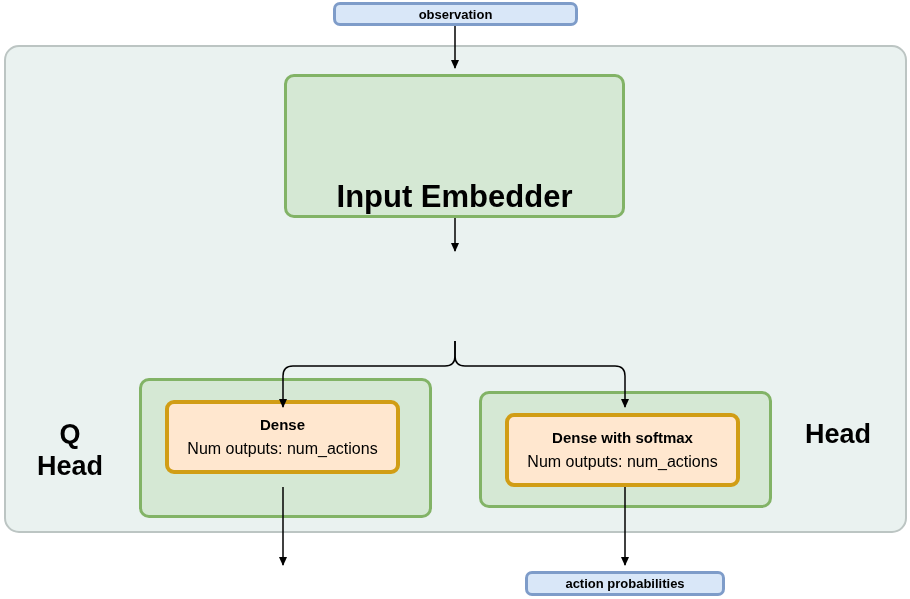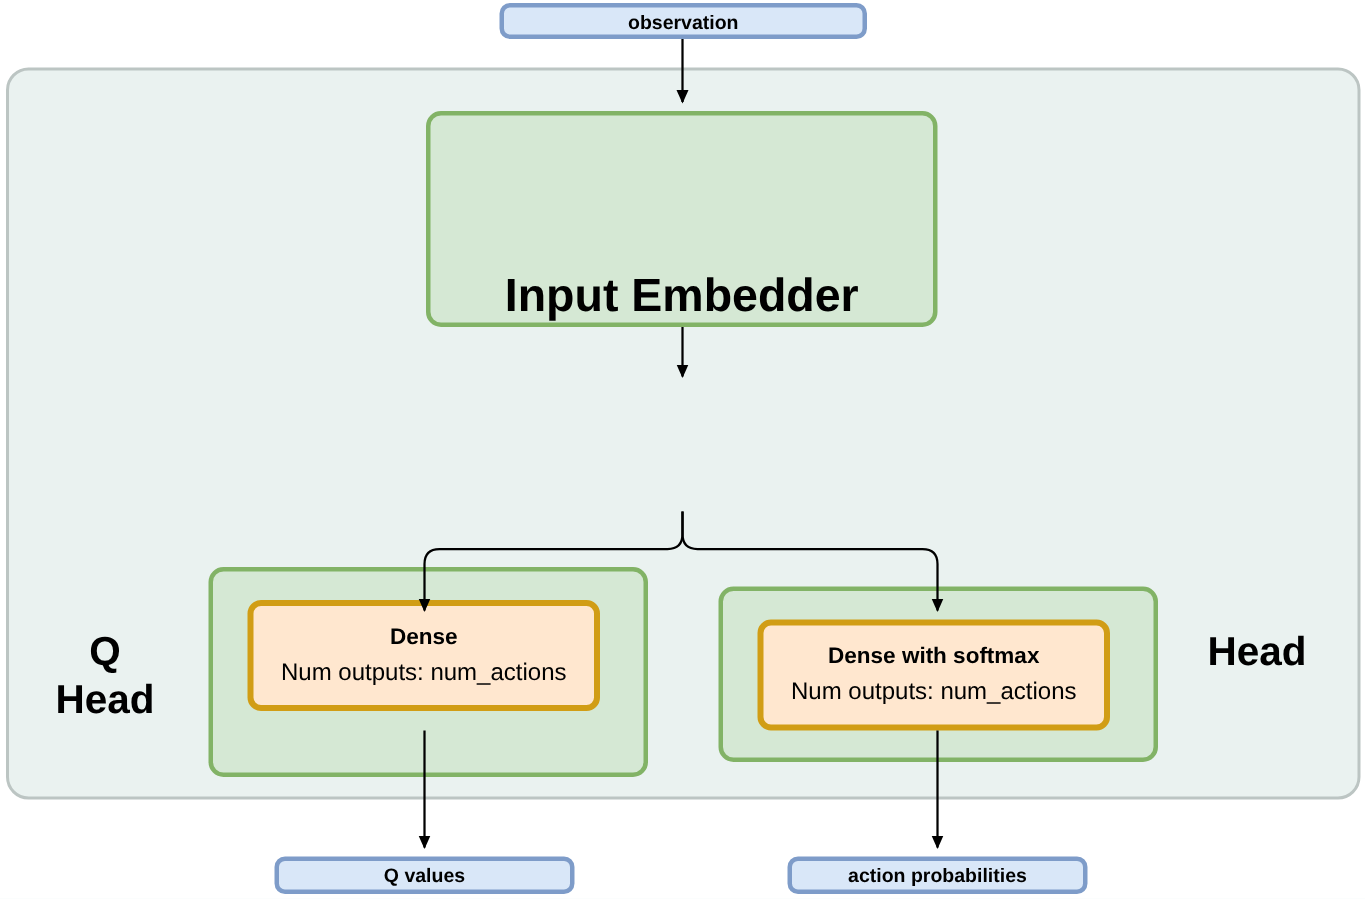--- a/index.html
+++ b/index.html
@@ -145,9 +145,6 @@
     <div>Head</div>
   </div>
 
-  <div class="abs io-box" id="q-values-box">
-    <span>Q values</span>
-  </div>
   <div class="abs io-box" id="action-probabilities-box">
     <span>action probabilities</span>
   </div>

